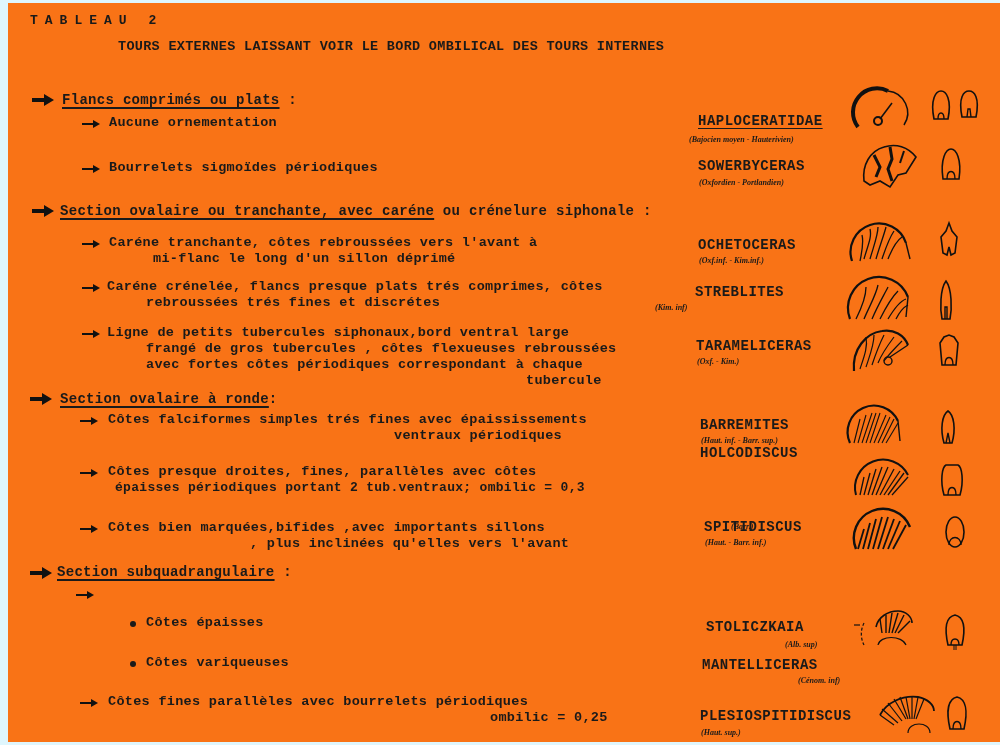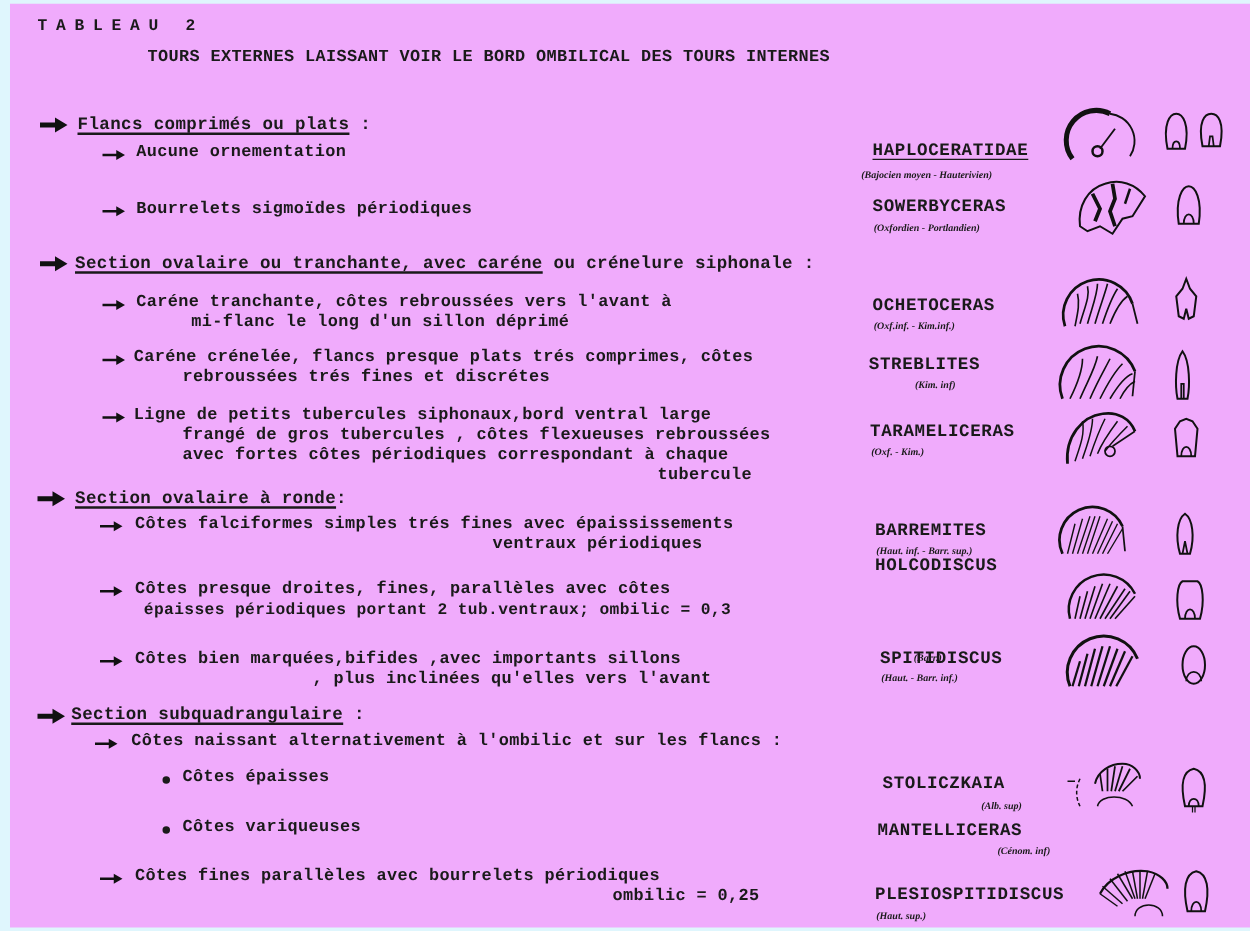--- a/index.html
+++ b/index.html
@@ -4,7 +4,7 @@
 <style>
   html, body { margin:0; padding:0; }
   body { width:1000px; height:745px; background:#dff6fd; position:relative; overflow:hidden; }
-  .page { position:absolute; left:8px; top:3px; width:992px; height:739px; background:#f0abfc; }
+  .page { position:absolute; left:8px; top:3px; width:992px; height:739px; background:#f97316; }
   .t { position:absolute; font-family:"Liberation Mono","DejaVu Sans Mono",monospace; color:#1a1a1a; white-space:pre; font-size:14px; line-height:16px; font-weight:bold; letter-spacing:0.3px; }
   .title { font-size:13px; letter-spacing:7px; }
   .subtitle { font-size:13.5px; font-weight:bold; }

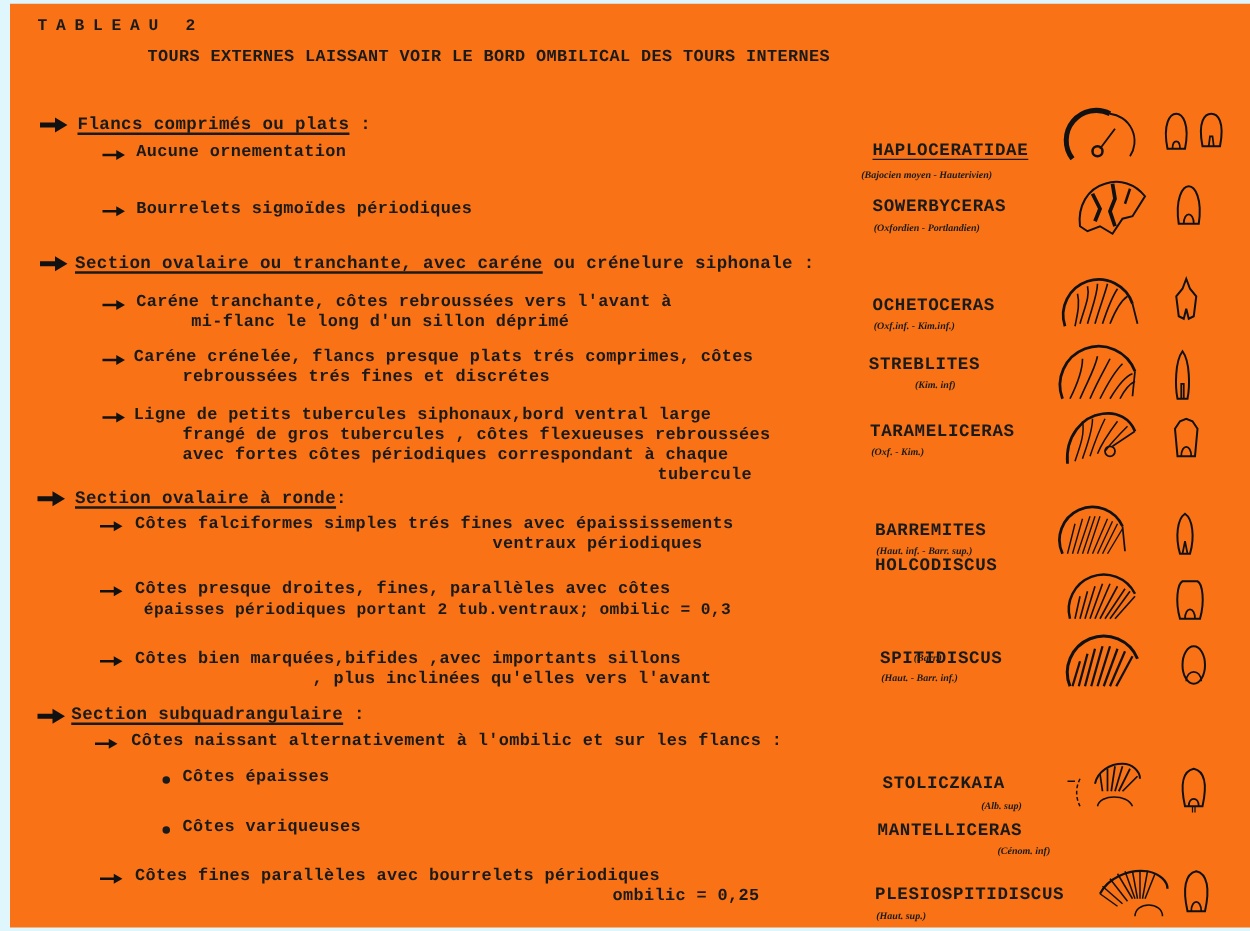--- a/index.html
+++ b/index.html
@@ -66,7 +66,7 @@
   <div class="t item" style="left:99px;top:276px;">Caréne crénelée, flancs presque plats trés comprimes, côtes</div>
   <div class="t item" style="left:138px;top:292px;">rebroussées trés fines et discrétes</div>
   <div class="t genus" style="left:687px;top:281px;">STREBLITES</div>
-  <div class="t age" style="left:724px;top:297px;font-family:Liberation Serif, serif;">(Kim. inf)</div>
+  <div class="t age" style="left:647px;top:297px;font-family:Liberation Serif, serif;">(Kim. inf)</div>
 
   <svg class="small-arrow" style="left:74px;top:327px;" viewBox="0 0 18 8">
       <path d="M0 3 H11 V0 L18 4 L11 8 V5 H0 Z" fill="#111"></path>

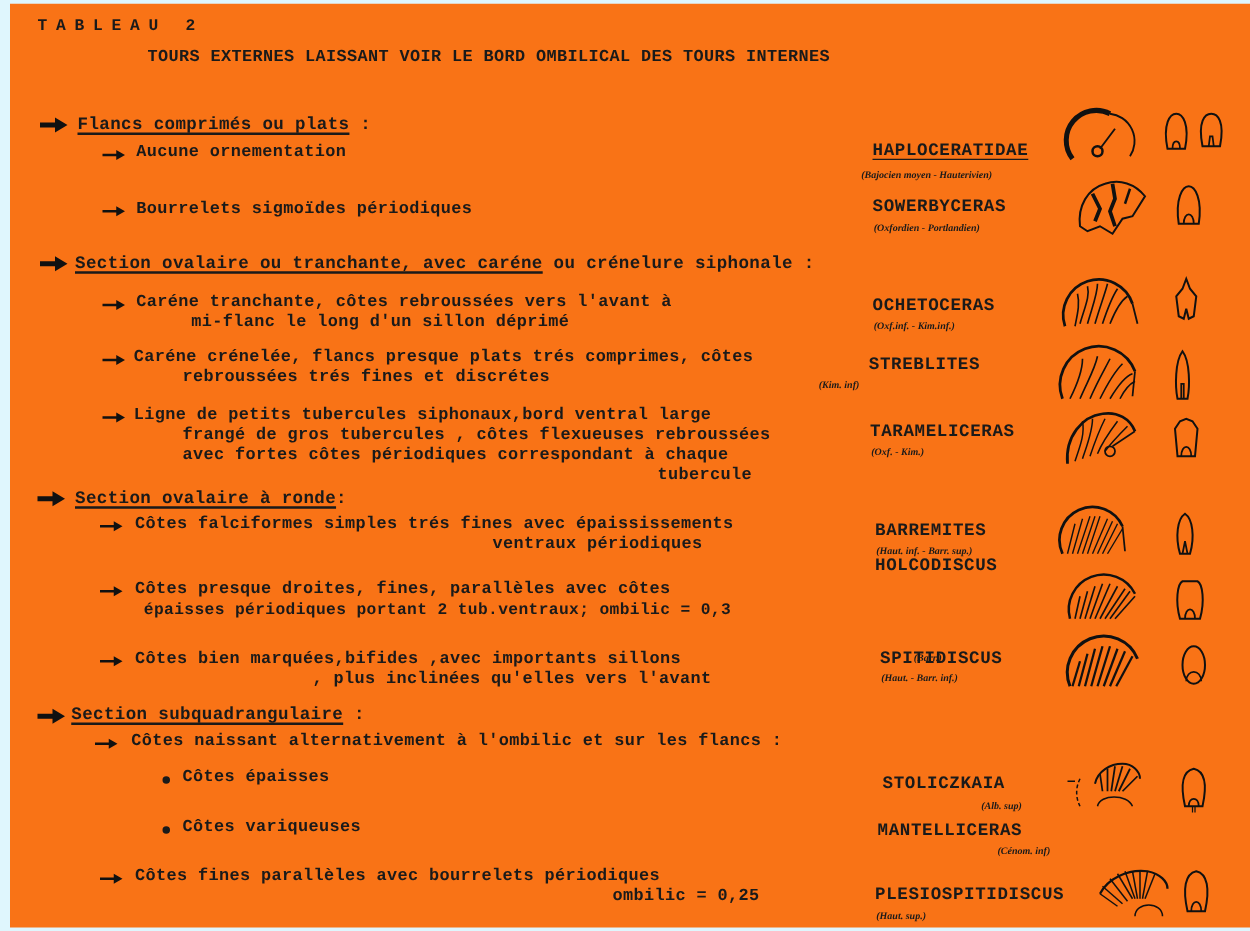--- a/index.html
+++ b/index.html
@@ -115,7 +115,6 @@
   <svg class="small-arrow" style="left:68px;top:588px;" viewBox="0 0 18 8">
       <path d="M0 3 H11 V0 L18 4 L11 8 V5 H0 Z" fill="#111"></path>
     </svg>
-  <div class="t item" style="left:97px;top:583px;">Côtes naissant alternativement à l'ombilic et sur les flancs :</div>
 
   <div class="bullet" style="left:122px;top:618px;"></div>
   <div class="t item" style="left:138px;top:612px;">Côtes épaisses</div>

